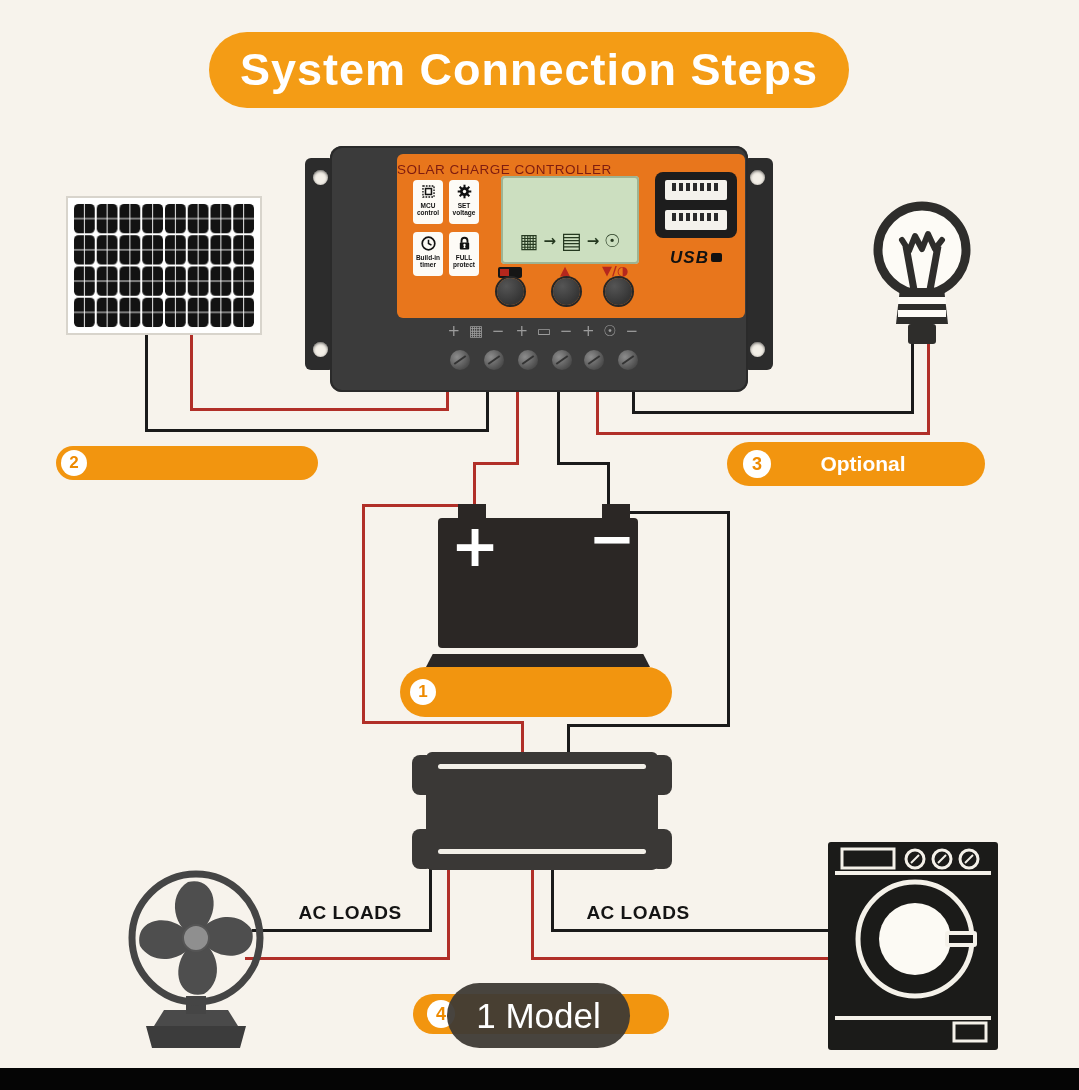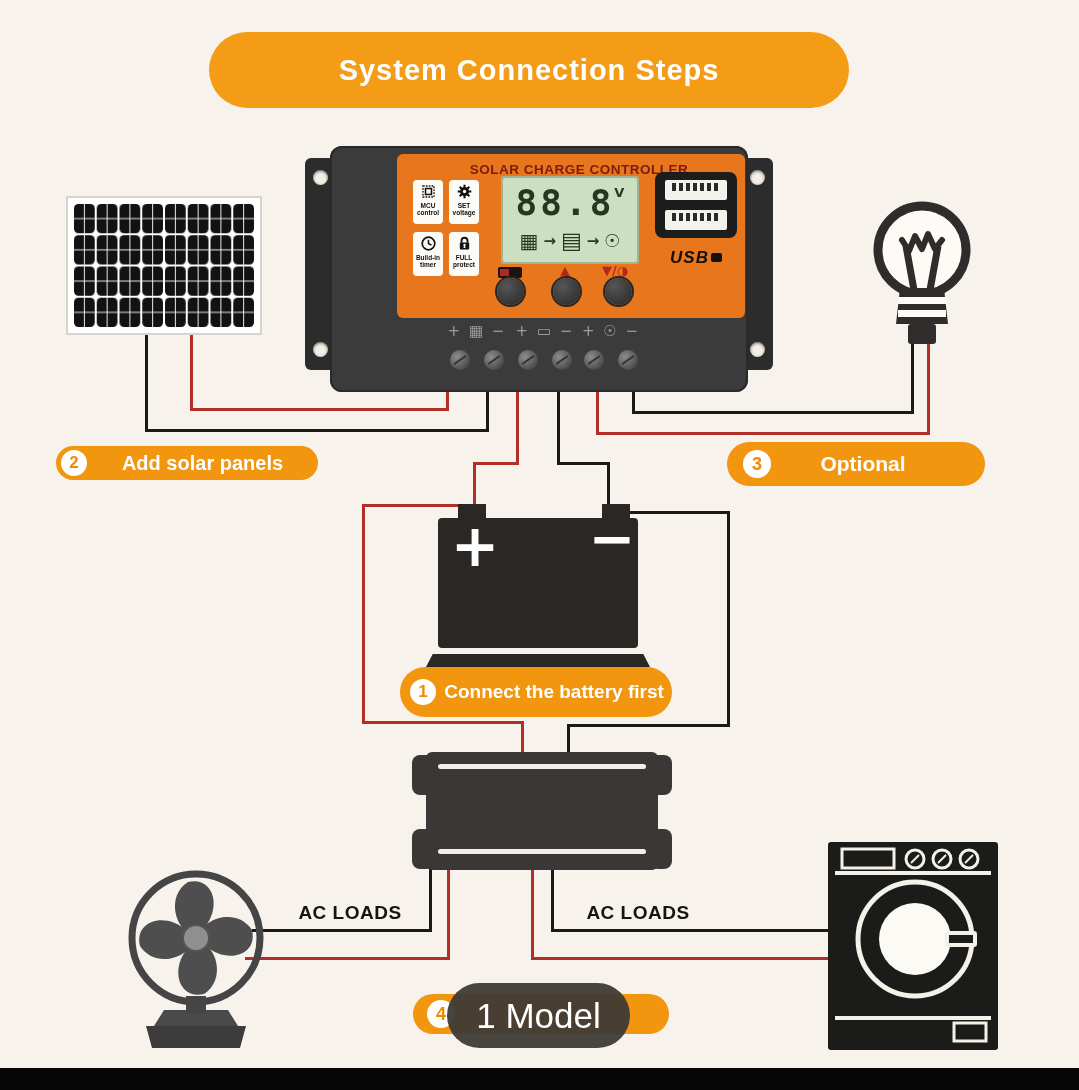--- a/index.html
+++ b/index.html
@@ -10,7 +10,7 @@
   
   .title-pill{position:absolute;left:209px;top:32px;width:640px;height:76px;background:#f49c15;
               border-radius:40px;display:flex;align-items:center;justify-content:center;}
-  .title-pill span{color:#fff;font-size:29px;font-weight:bold;letter-spacing:1px;}
+  .title-pill span{color:#fff;font-size:45px;font-weight:bold;letter-spacing:1px;}
   
   .pill{position:absolute;background:#f2950f;color:#fff;font-weight:bold;display:flex;align-items:center;}
   .numcircle{background:#fff;color:#ee8a00;border-radius:50%;display:flex;align-items:center;

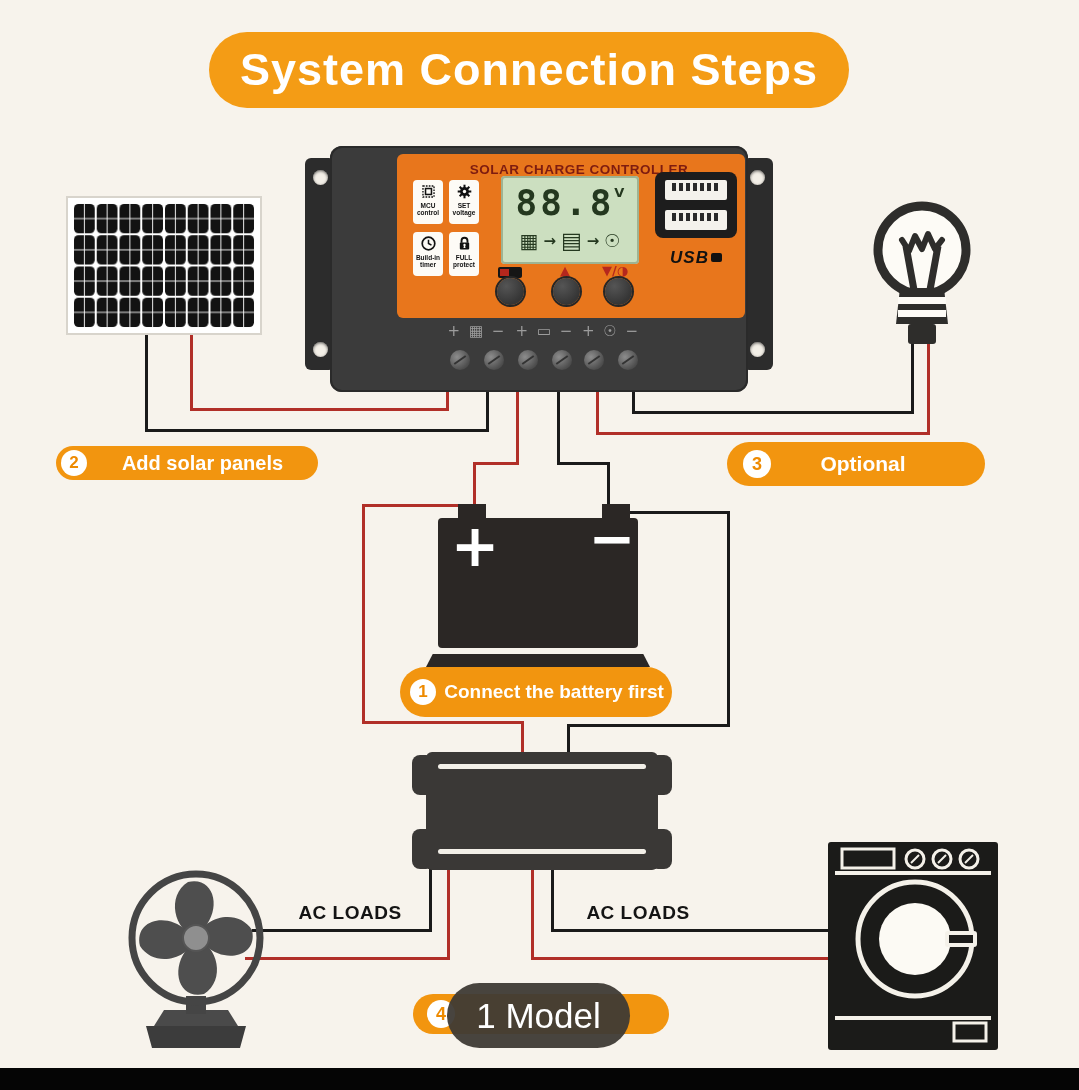--- a/index.html
+++ b/index.html
@@ -24,8 +24,8 @@
              border-radius:12px;box-shadow:inset 0 0 0 2px #2a2a2a;}
   .ctrl-face{position:absolute;left:67px;top:8px;width:348px;height:164px;background:#e8761c;
              border-radius:6px;}
-  .ctrl-heading{position:absolute;left:0;top:8px;width:100%;text-align:center;color:#7e1c10;
-                font-size:13.5px;font-weight:bold;letter-spacing:.5px;margin-left:8px;}
+  .ctrl-heading{position:absolute;left:0;top:8px;width:100%;text-align:left;color:#7e1c10;
+                font-size:13.5px;font-weight:normal;letter-spacing:.5px;}
   .feat{position:absolute;width:30px;height:44px;background:#fdfbf6;border-radius:4px;
         display:flex;flex-direction:column;align-items:center;padding-top:3px;box-sizing:border-box;}
   .feat .flabel{font-size:6.5px;font-weight:bold;color:#111;text-align:center;line-height:1.15;margin-top:2px;}

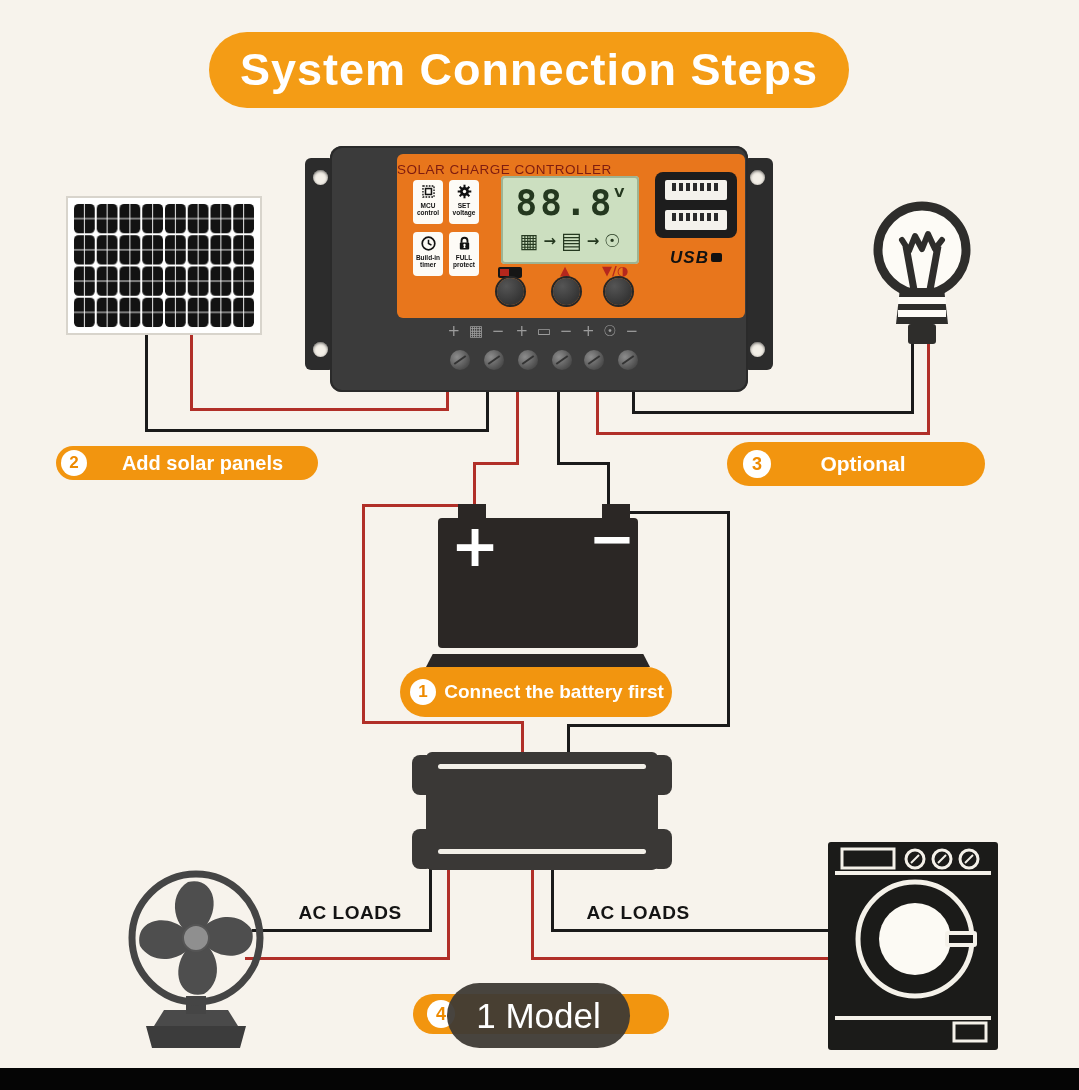--- a/index.html
+++ b/index.html
@@ -188,9 +188,6 @@
         </div>
 
         <div class="lcd">
-          <div class="lcd-val">
-            <span>88.8</span><span class="lcd-unit">V</span>
-          </div>
           <div class="lcd-flow">
             <span style="font-size:20px;">▦</span>
             <span style="font-size:15px;font-weight:bold;">→</span>

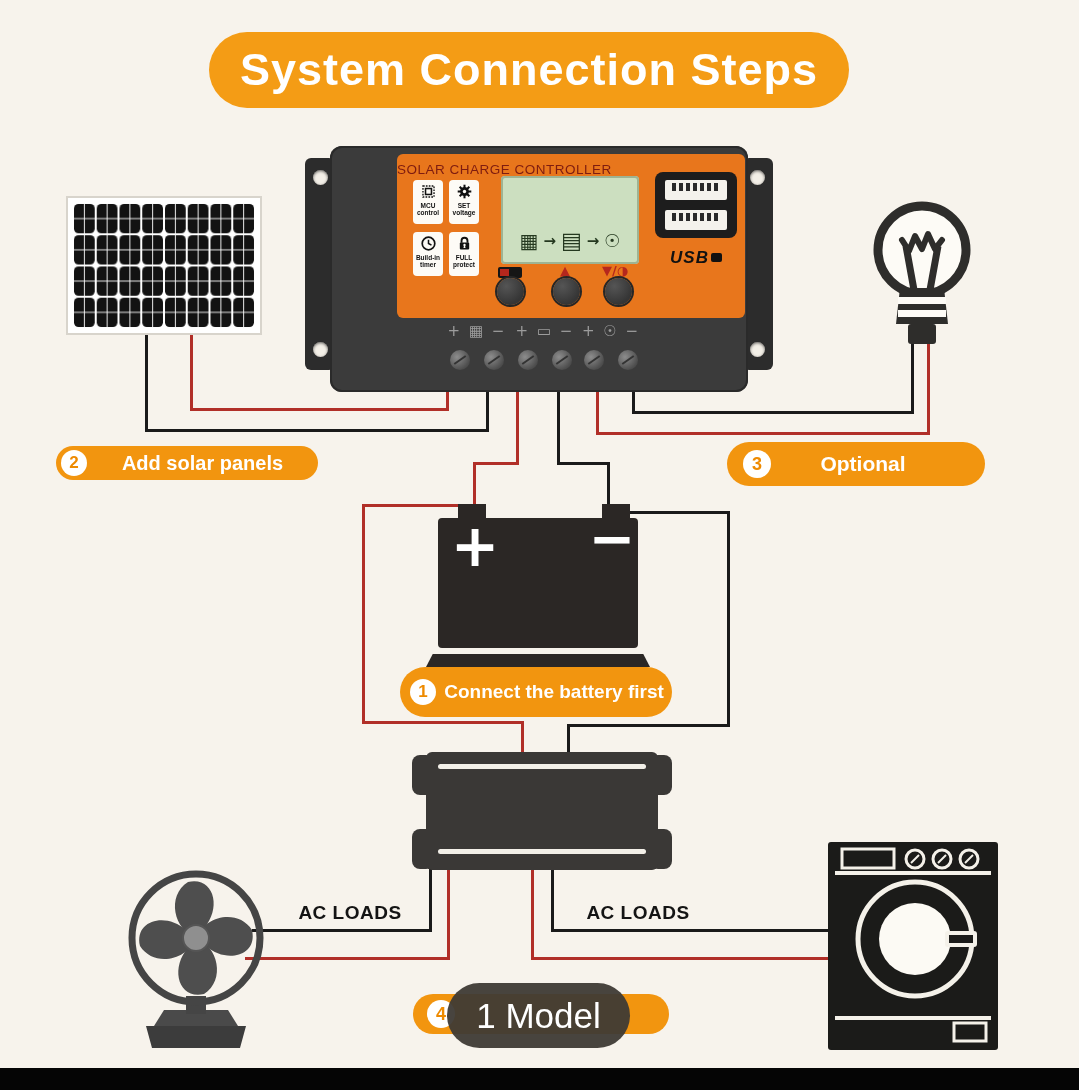--- a/index.html
+++ b/index.html
@@ -237,7 +237,6 @@
 
   <div class="pill" style="left:56px;top:446px;width:262px;height:34px;border-radius:18px;">
     <div class="numcircle" style="width:26px;height:26px;margin-left:5px;font-size:17px;">2</div>
-    <div style="flex:1;text-align:center;font-size:20px;">Add solar panels</div>
   </div>
 
   <div class="pill" style="left:727px;top:442px;width:258px;height:44px;border-radius:22px;">

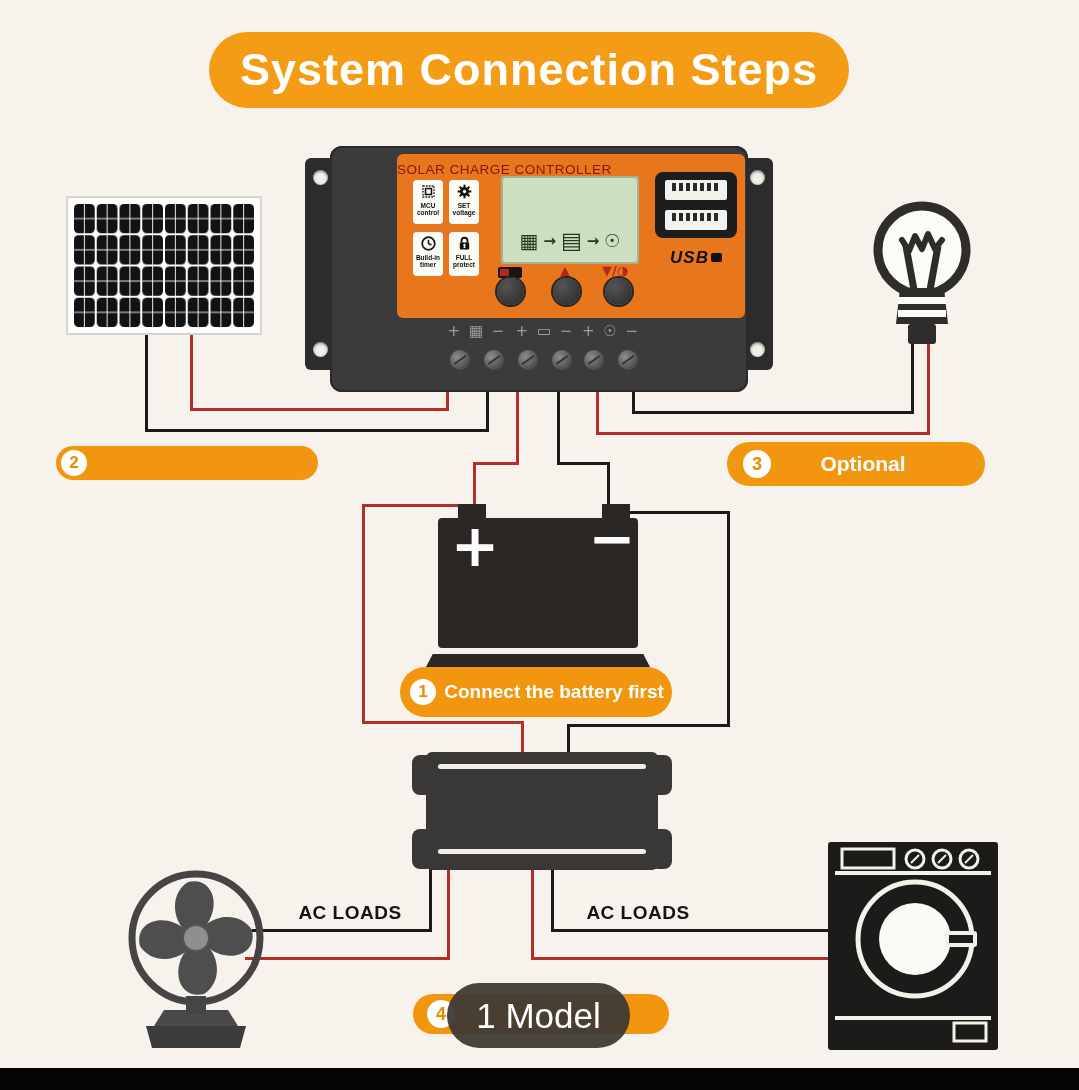--- a/index.html
+++ b/index.html
@@ -254,7 +254,6 @@
   <div class="pill" style="left:400px;top:667px;width:272px;height:50px;border-radius:25px;">
     <div class="numcircle" style="width:26px;height:26px;margin-left:10px;font-size:17px;">1</div>
     <div style="flex:1;text-align:center;line-height:1.2;">
-      <div style="font-size:19px;">Connect the battery first</div>
     </div>
   </div>
 

